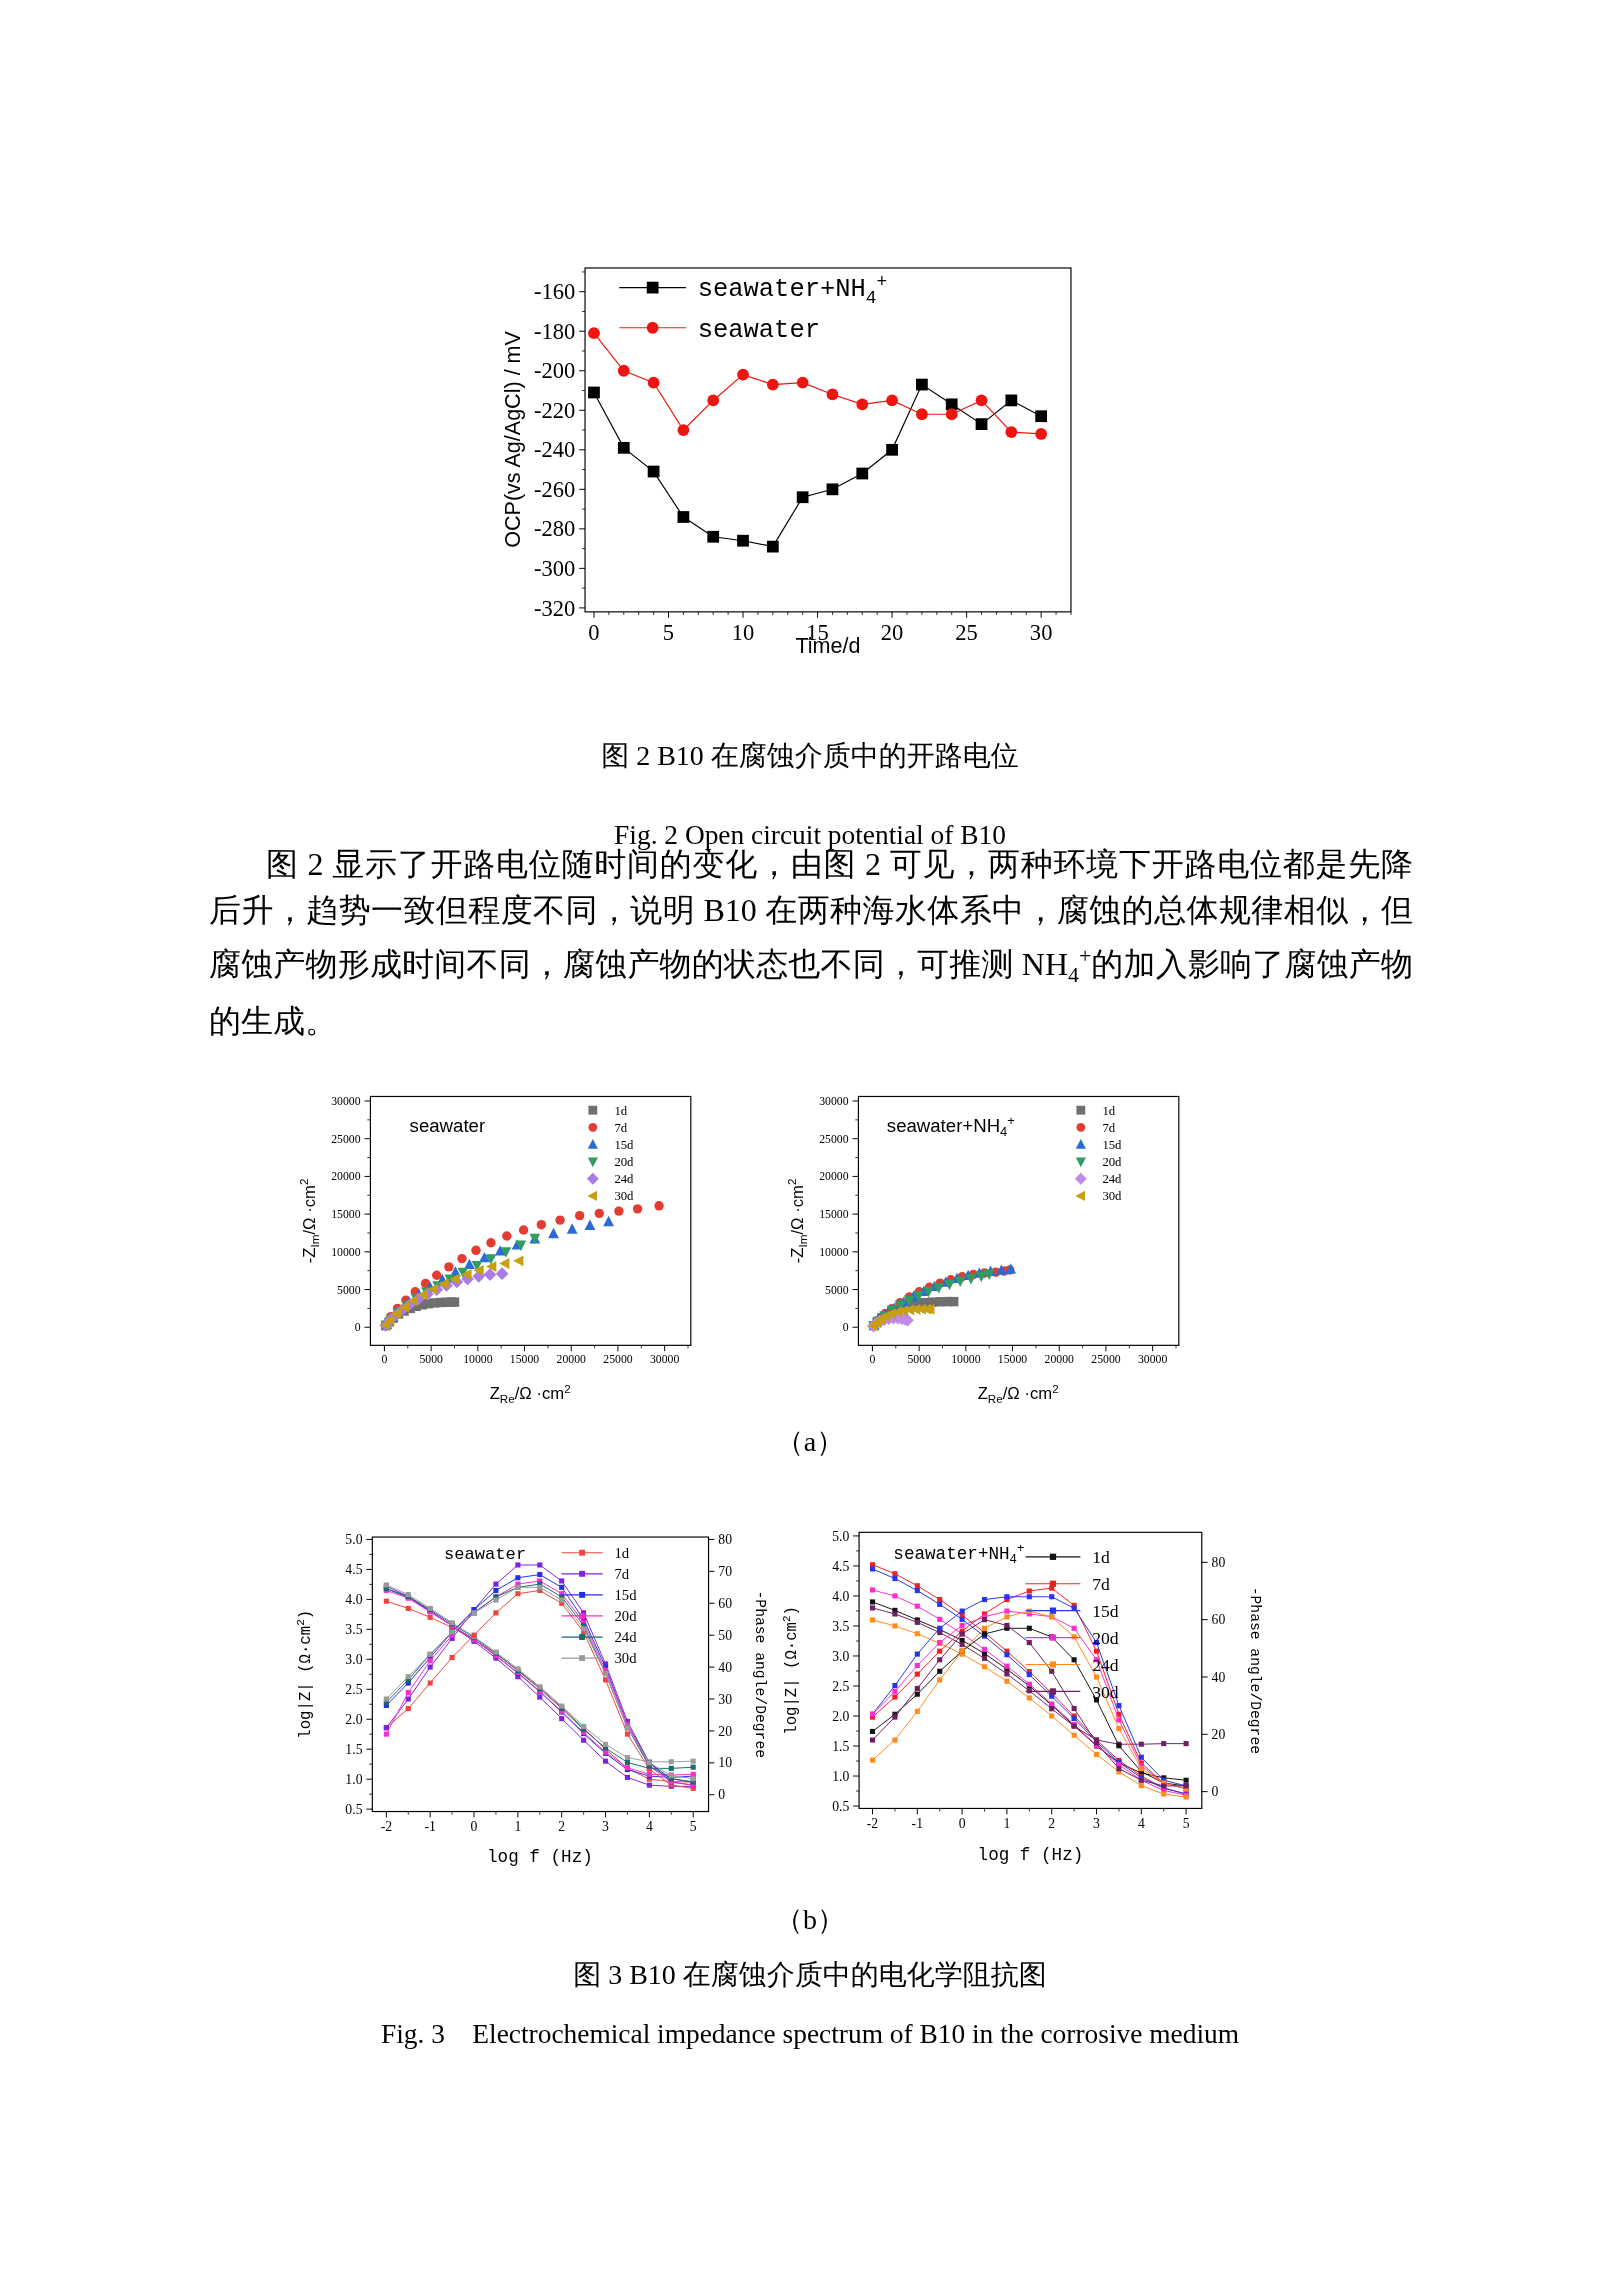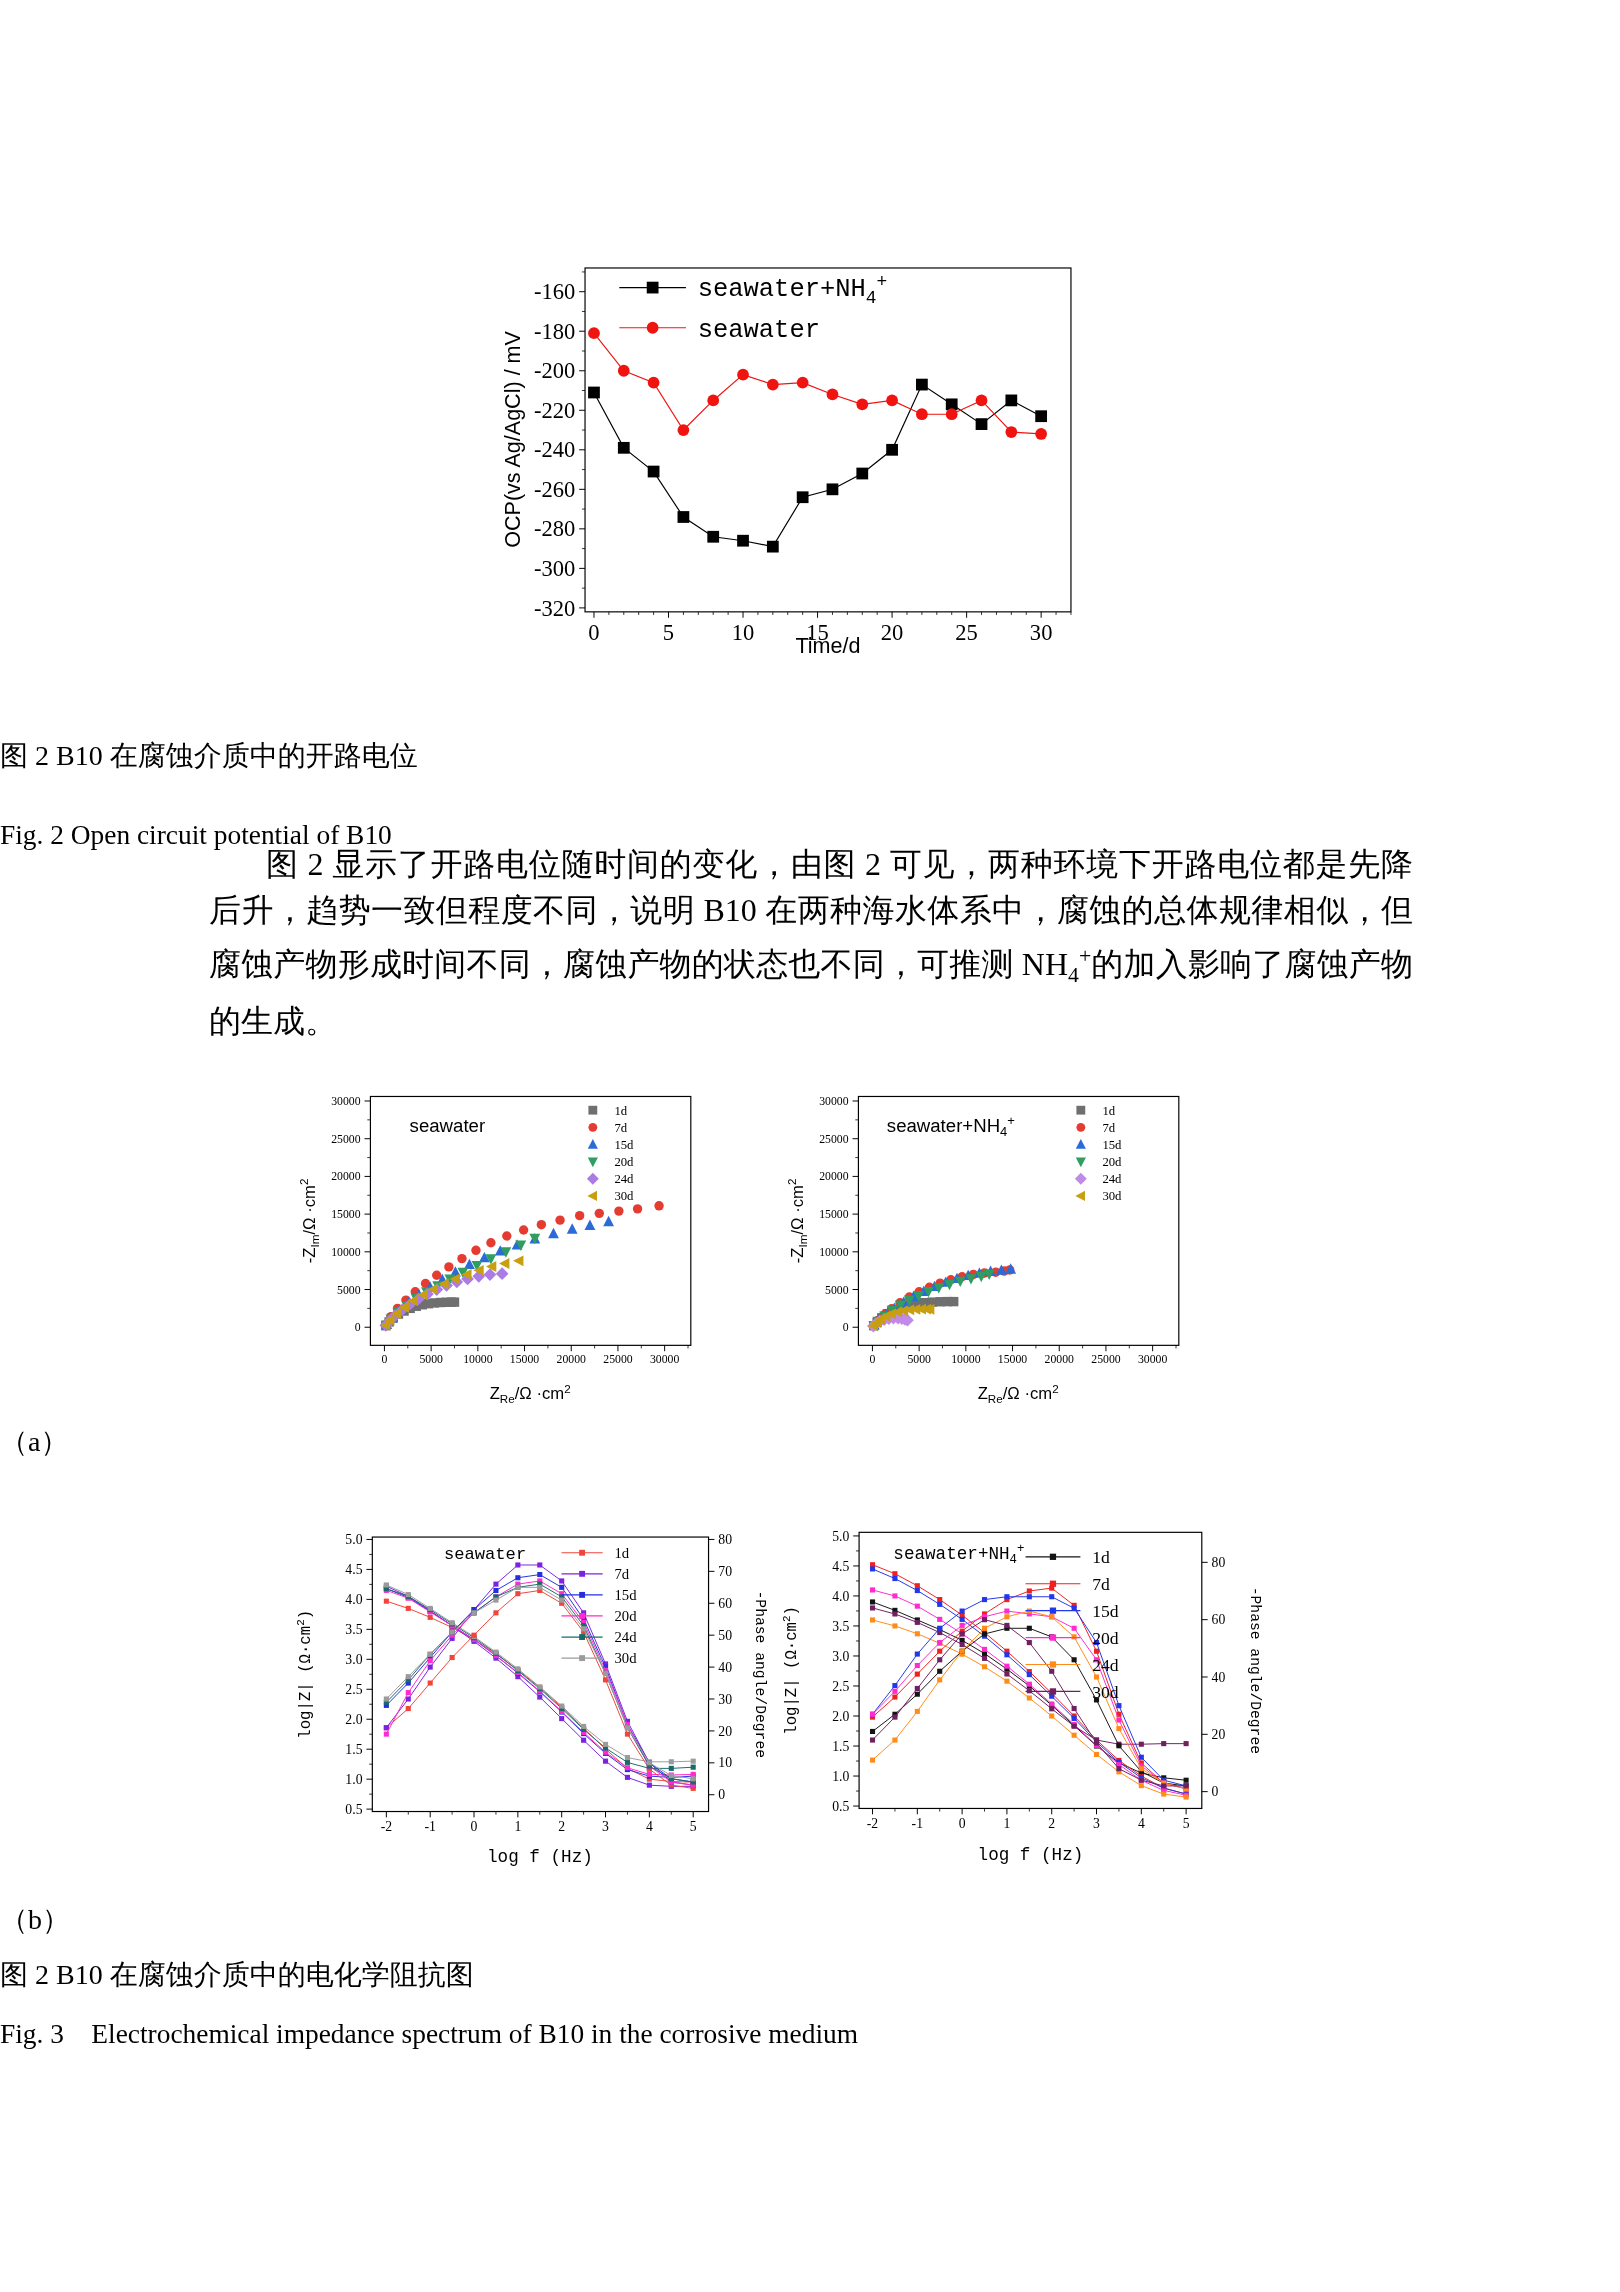--- a/index.html
+++ b/index.html
@@ -5,7 +5,7 @@
   html,body{margin:0;padding:0;background:#ffffff;}
   .page{position:relative;width:1620px;height:2293px;background:#ffffff;overflow:hidden;
         font-family:"Liberation Serif",serif;color:#000;}
-  .cap{position:absolute;left:0;width:1620px;text-align:left;white-space:pre-wrap;color:#000;}
+  .cap{position:absolute;left:0;width:1620px;text-align:center;white-space:pre-wrap;color:#000;}
   .cap-zh{font-size:28px;}
   .cap-en{font-size:27.4px;}
   .para{position:absolute;left:209px;width:1204px;font-size:32px;line-height:46px;

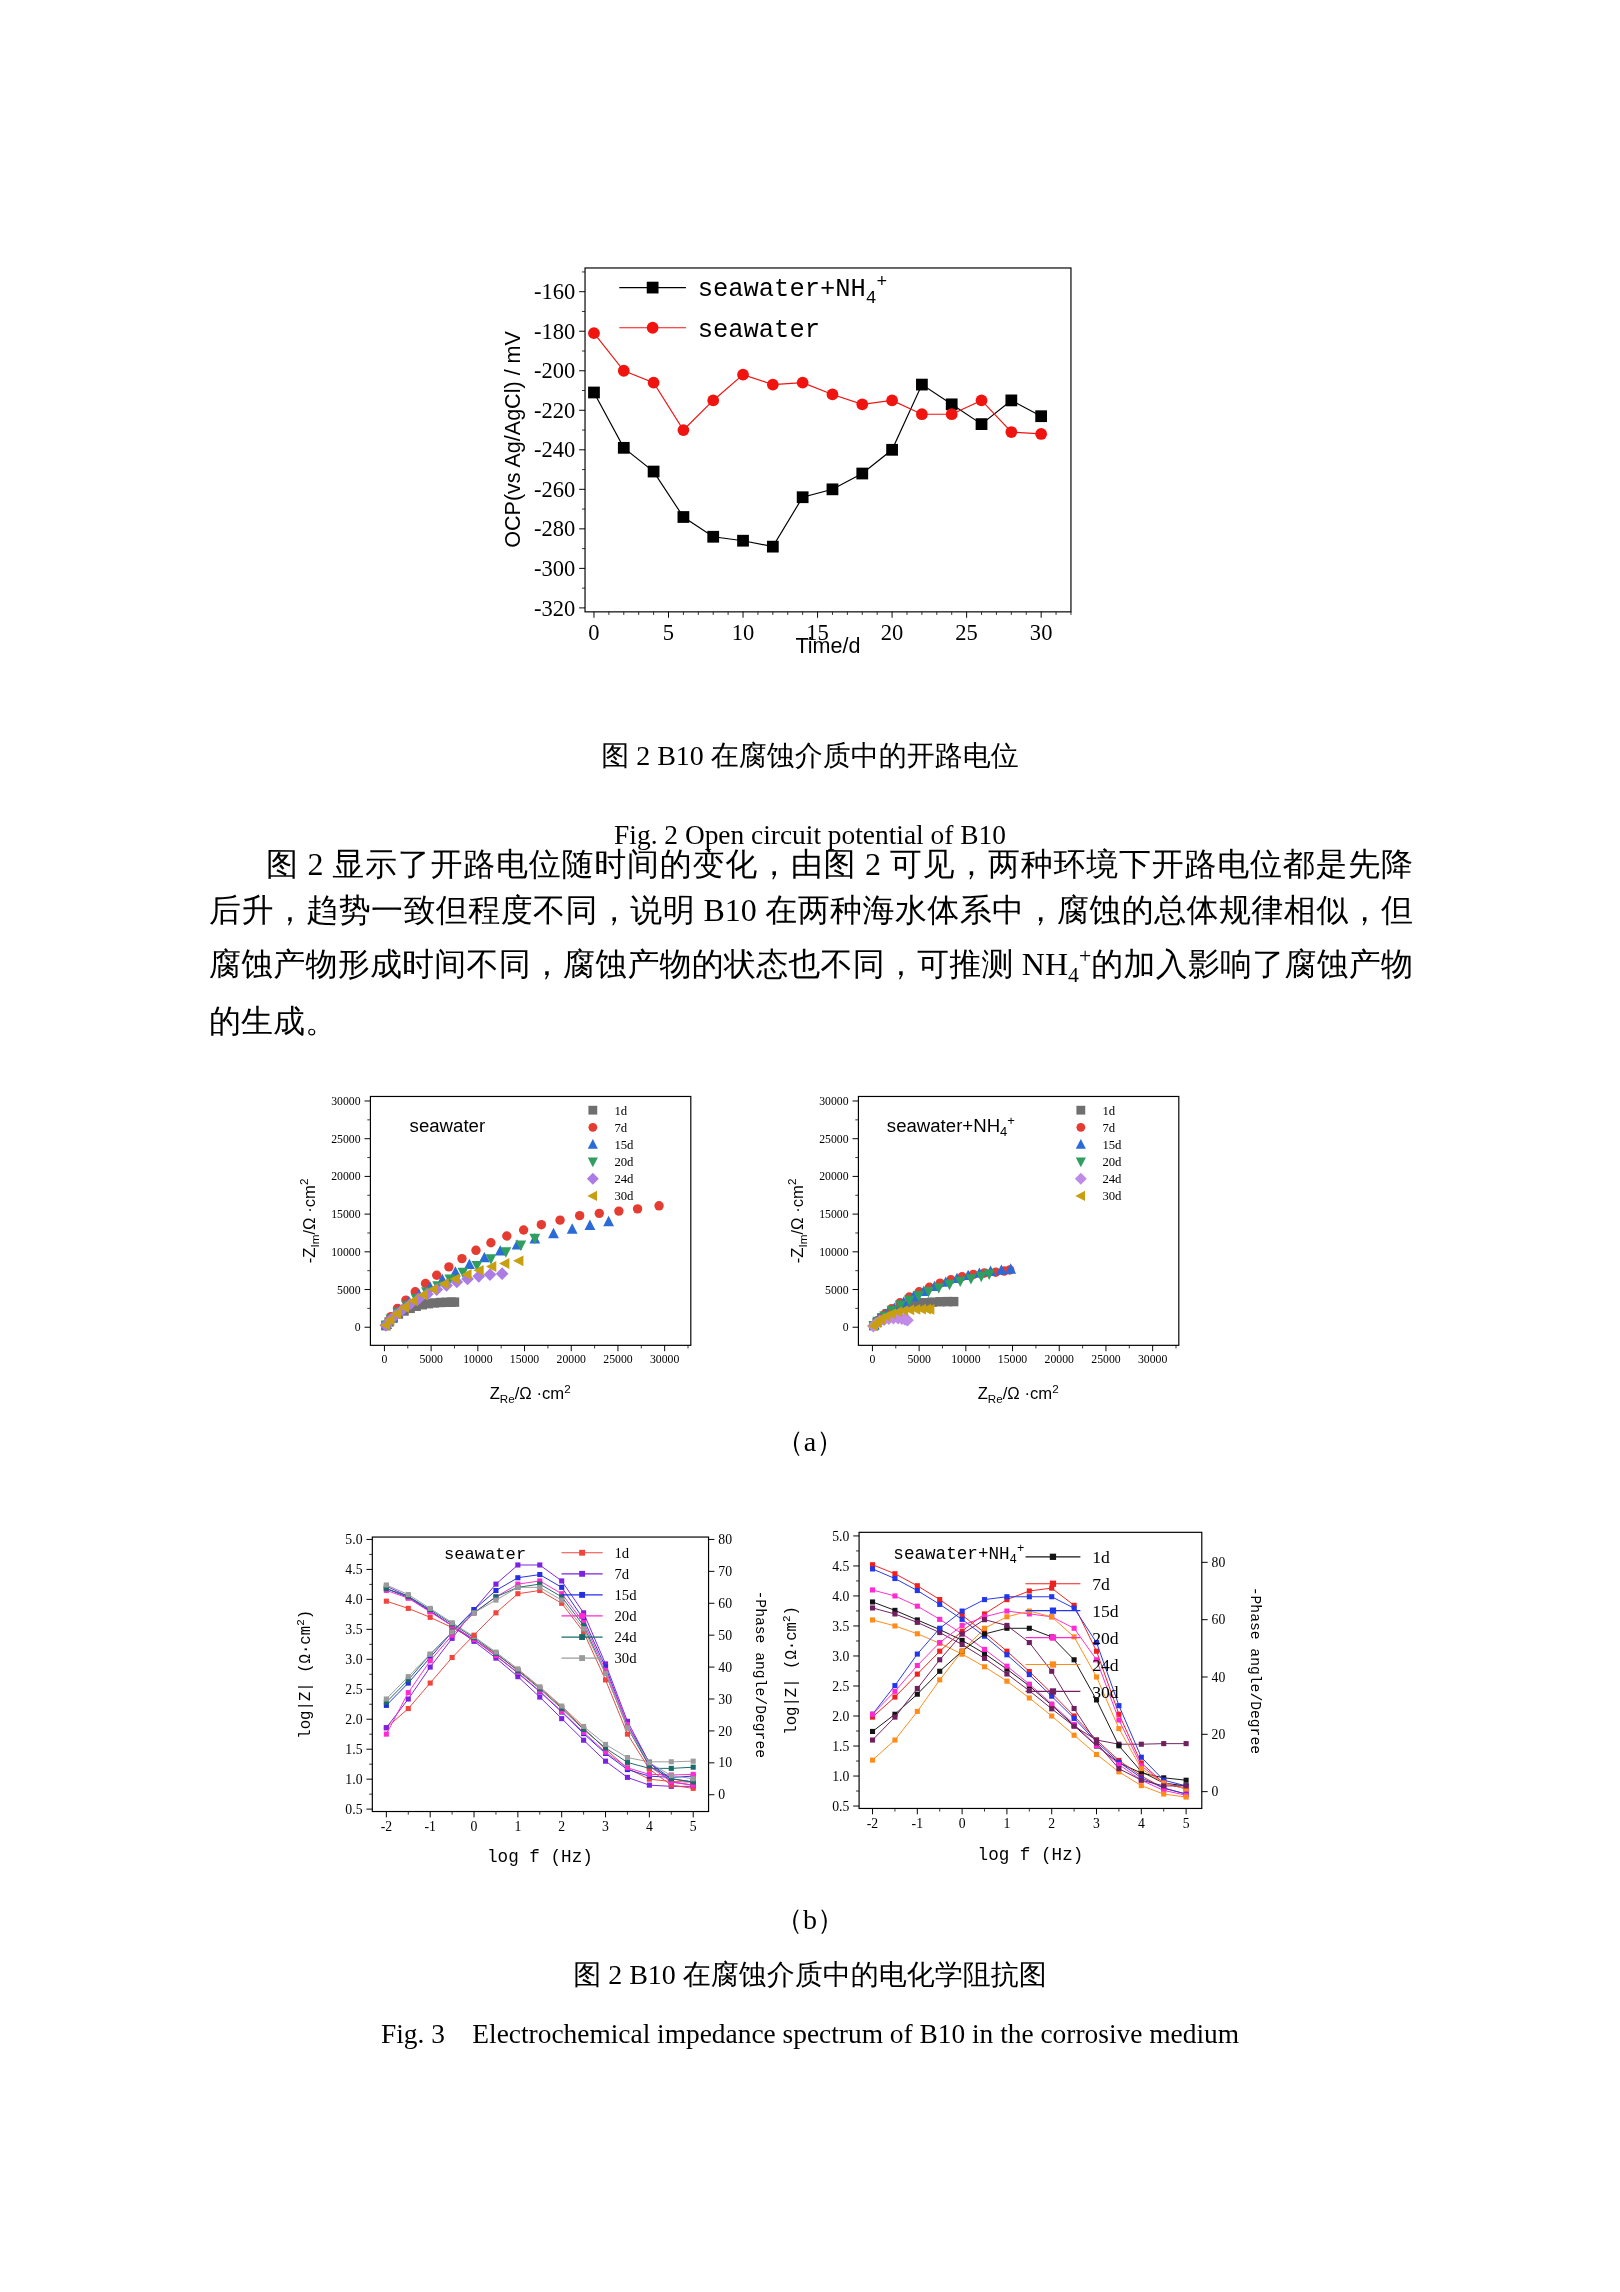--- a/index.html
+++ b/index.html
@@ -1151,7 +1151,7 @@
     </svg>
 
   <div class="cap cap-zh" style="top:1901px">（b）</div>
-  <div class="cap cap-zh" style="top:1956px">图 2 B10 在腐蚀介质中的电化学阻抗图</div>
+  <div class="cap cap-zh" style="top:1956px">图 3 B10 在腐蚀介质中的电化学阻抗图</div>
   <div class="cap cap-en" style="top:2019px">Fig. 3    Electrochemical impedance spectrum of B10 in the corrosive medium</div>
 
 </div>

